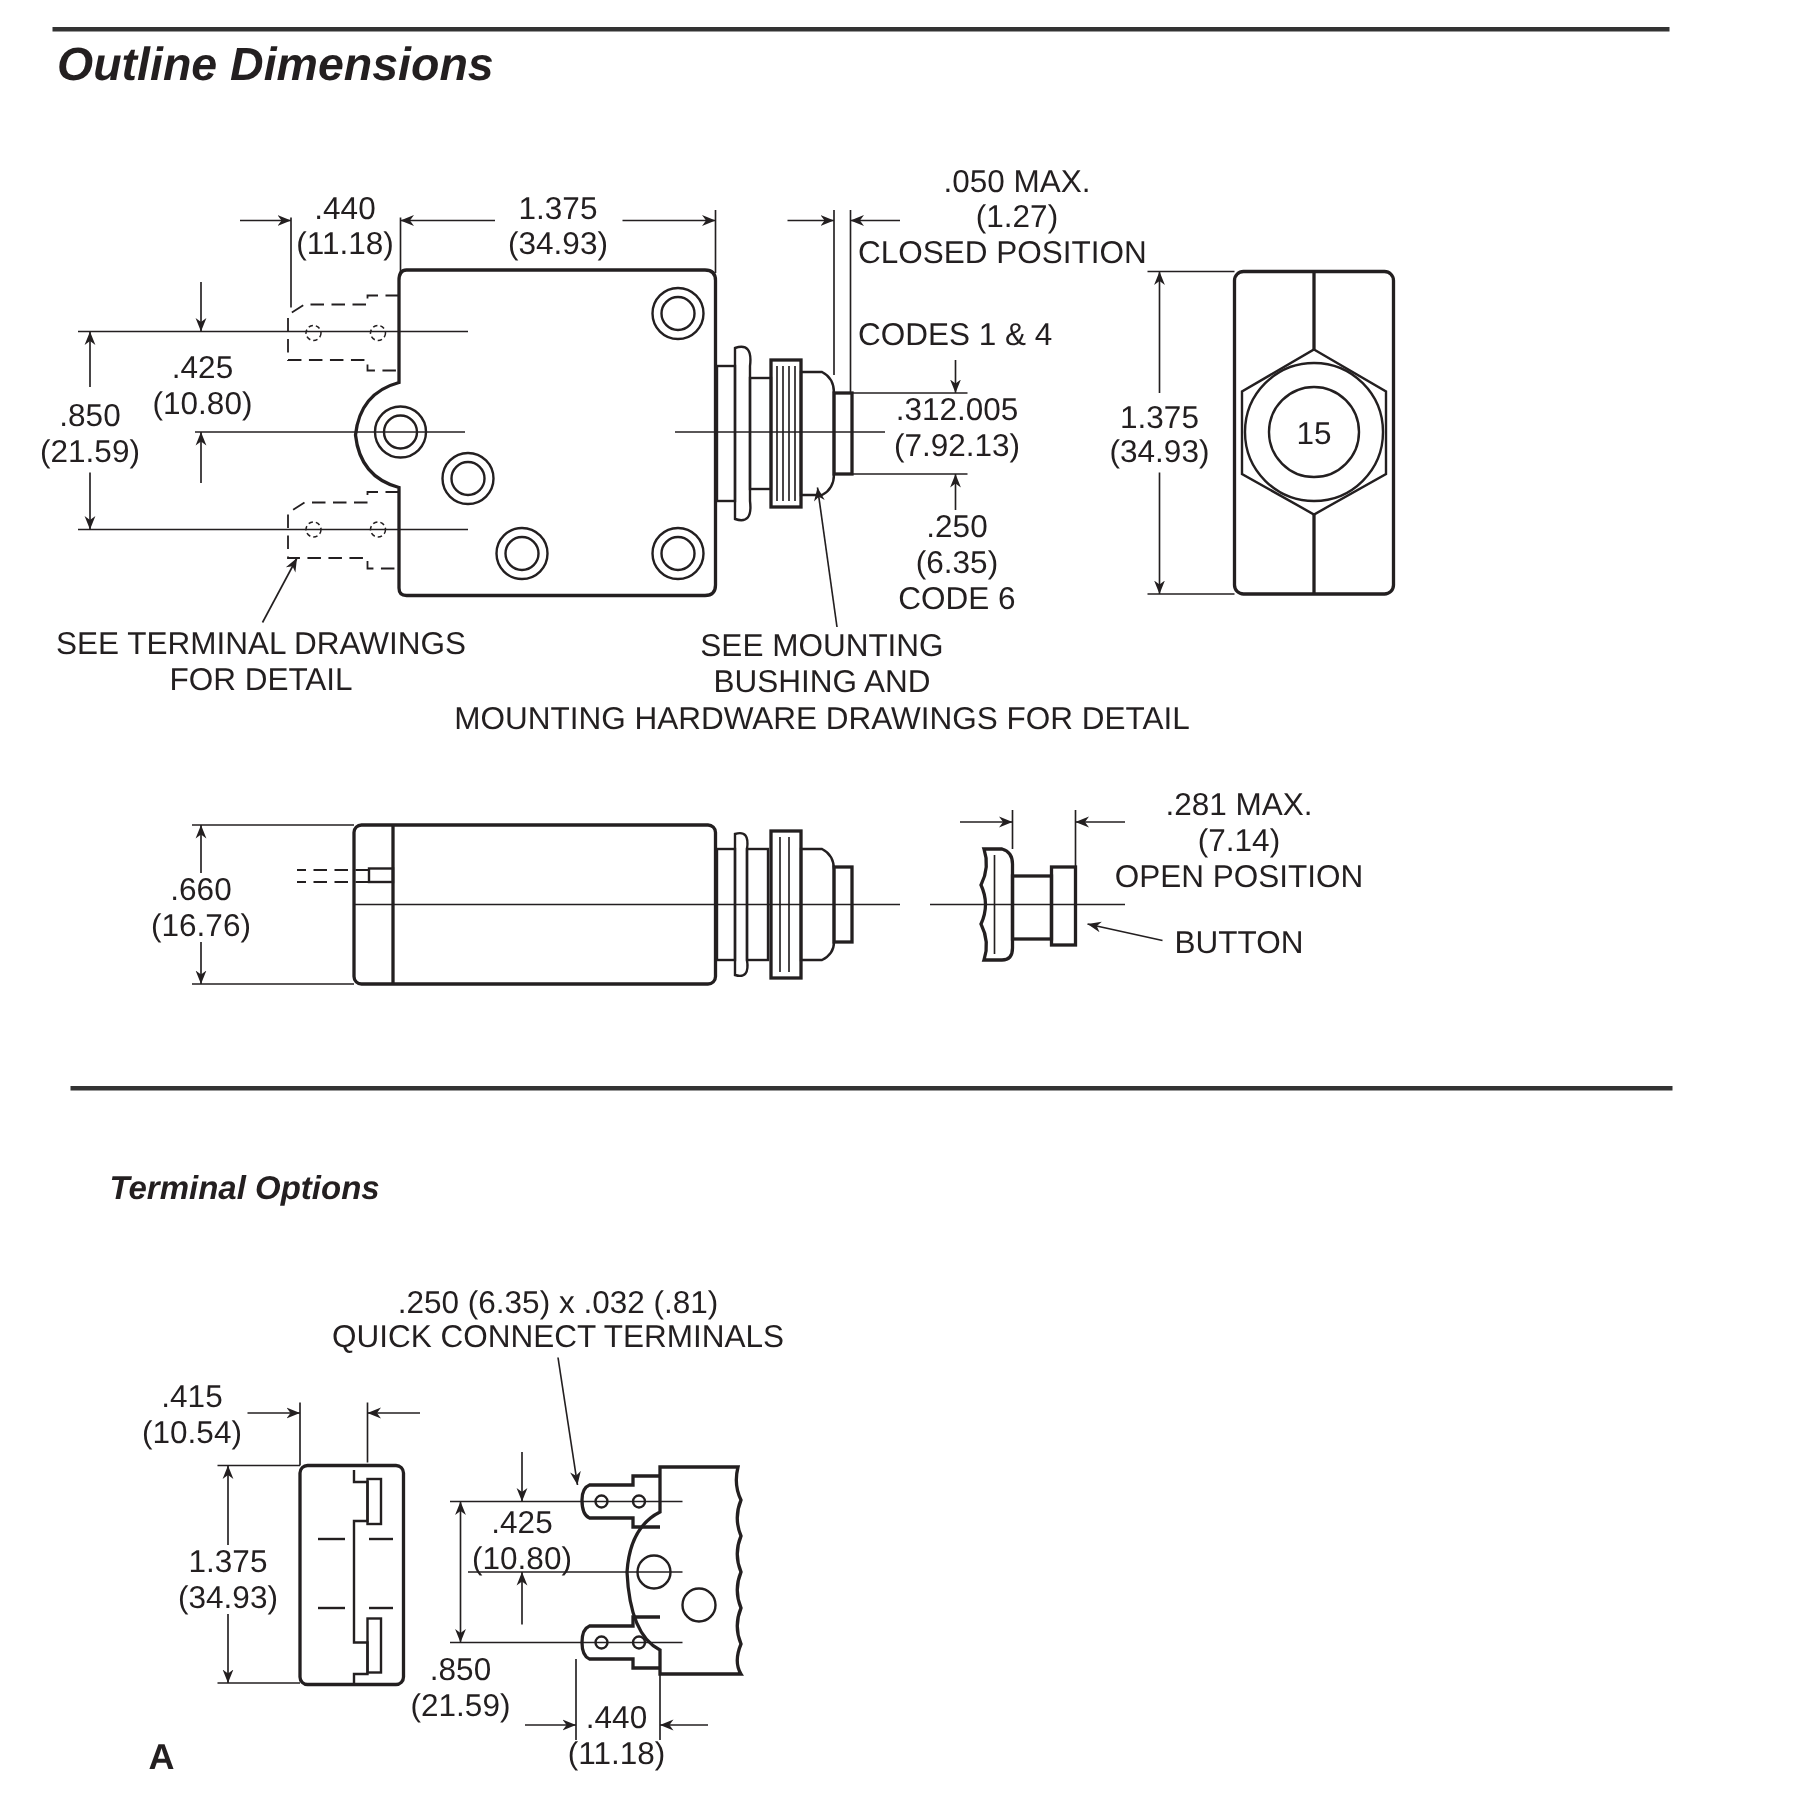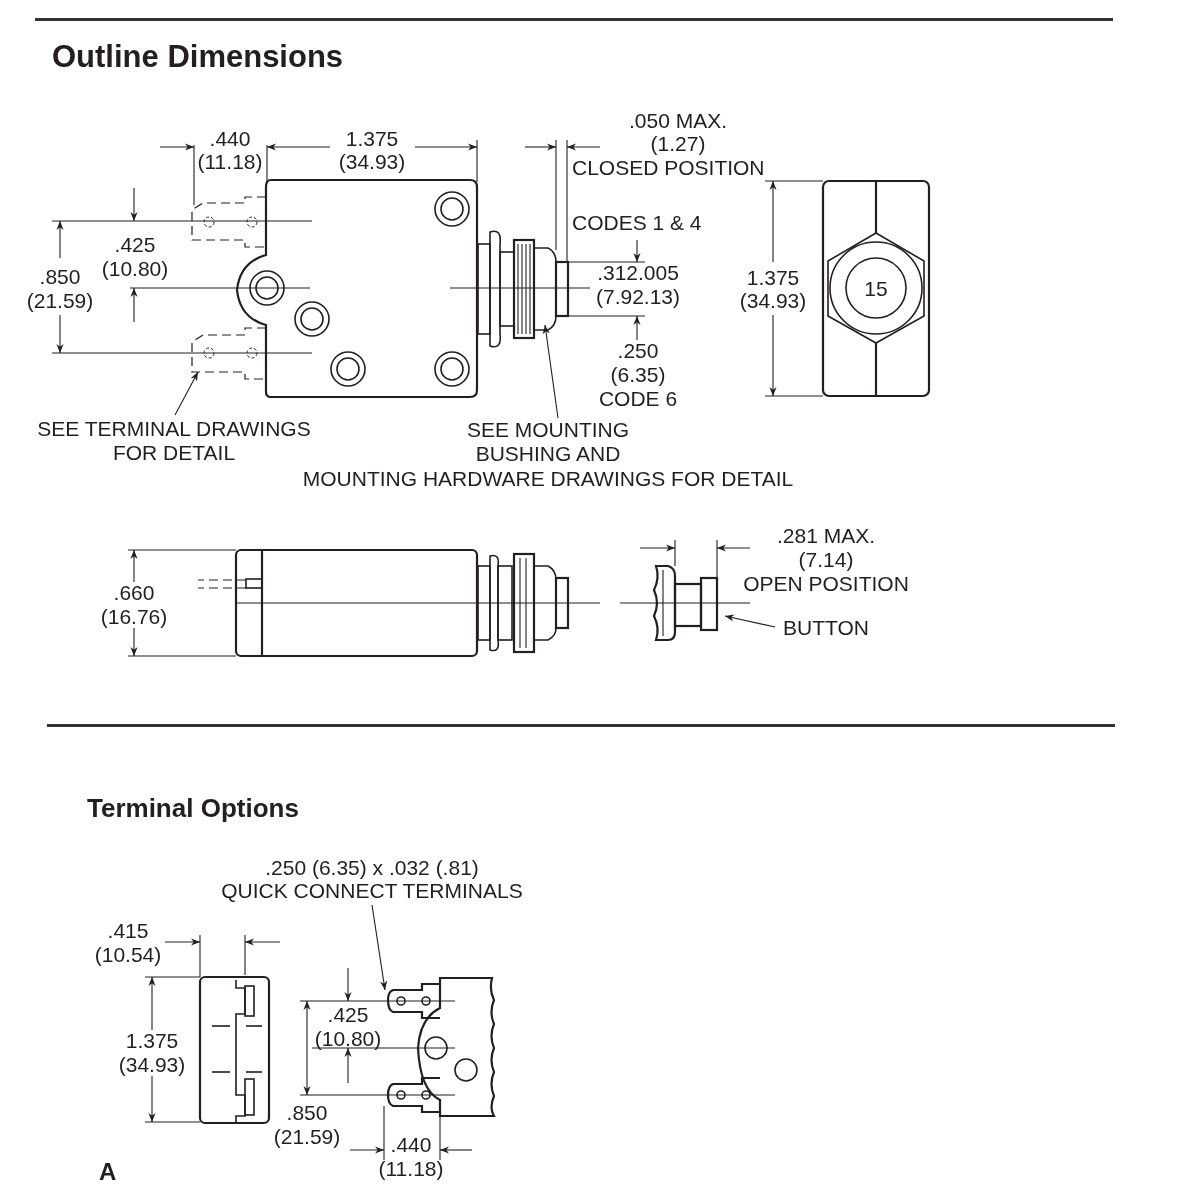--- a/index.html
+++ b/index.html
@@ -6,7 +6,7 @@
   body { width: 1197px; height: 1200px; position: relative; overflow: hidden;
          font-family: "Liberation Sans", sans-serif; color: #231f20; }
   .rule { position: absolute; height: 3px; background: #333333; }
-  .heading { position: absolute; font-weight: bold; font-family: "Liberation Sans", sans-serif; color: #231f20; margin: 17px; }
+  .heading { position: absolute; font-weight: bold; font-family: "Liberation Sans", sans-serif; color: #231f20; margin: 3px; font-style: italic; }
   svg.drawing { position: absolute; left: 0; top: 0; }
   svg text { font-family: "Liberation Sans", sans-serif; fill: #231f20; }
   .lbl { font-size: 21px; }

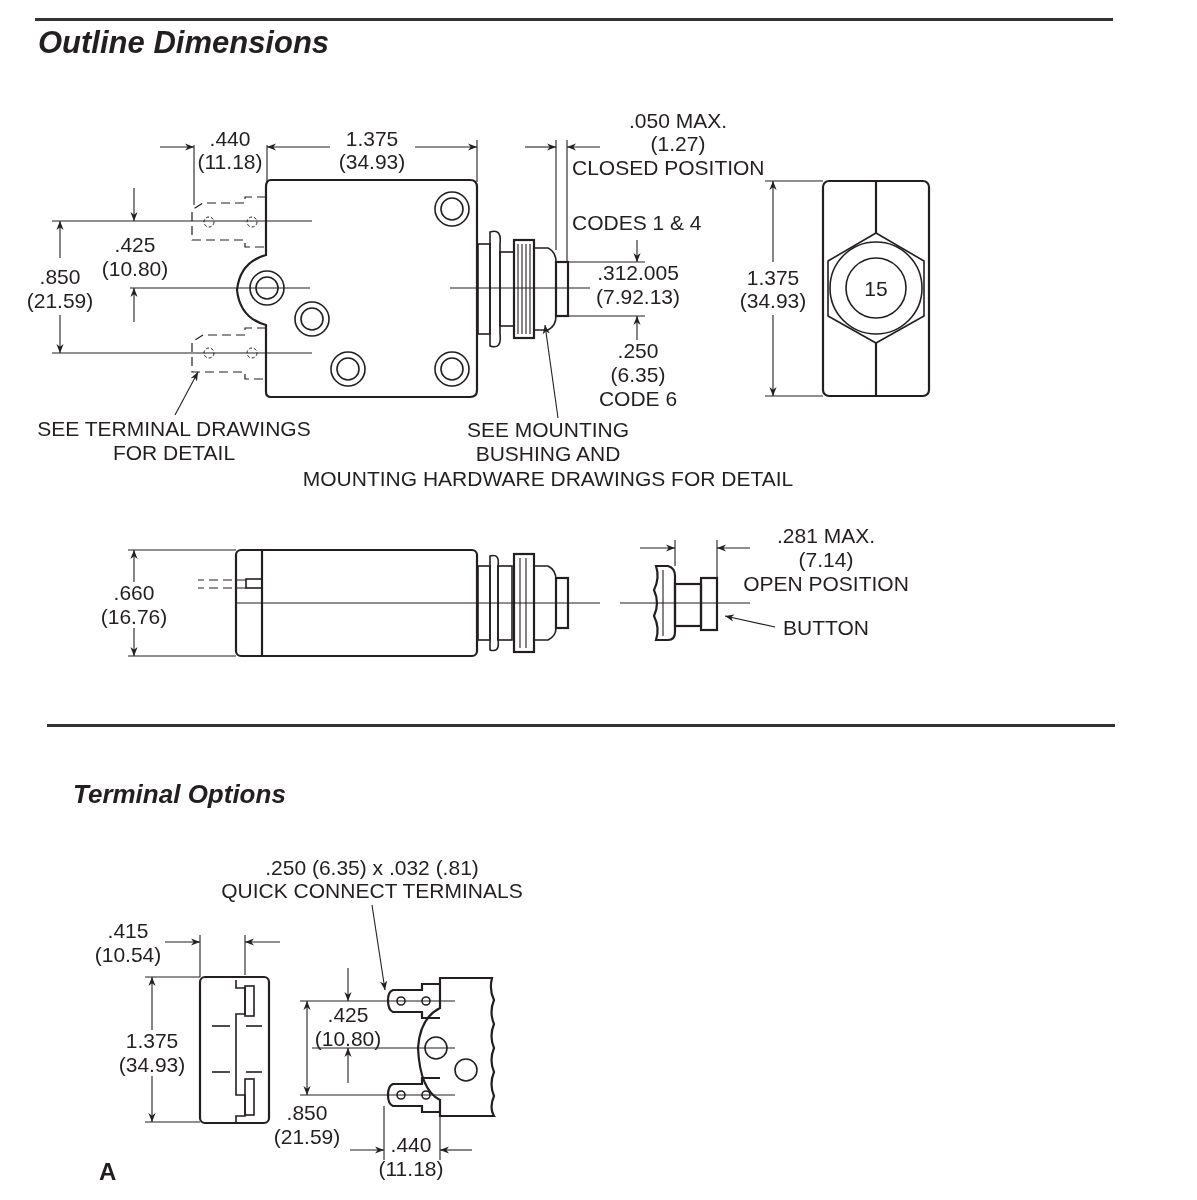--- a/index.html
+++ b/index.html
@@ -25,7 +25,7 @@
 <div class="rule" style="left:47px; top:724px; width:1068px;"></div>
 
 <h1 class="heading" style="left:35px; top:22px; font-size:31px;">Outline Dimensions</h1>
-<h2 class="heading" style="left:70px; top:776px; font-size:26px;">Terminal Options</h2>
+<h2 class="heading" style="left:70px; top:776px; font-size:22px;">Terminal Options</h2>
 
 <svg class="drawing" width="1197" height="1200" viewBox="0 0 1197 1200" xmlns="http://www.w3.org/2000/svg">
   <defs>

